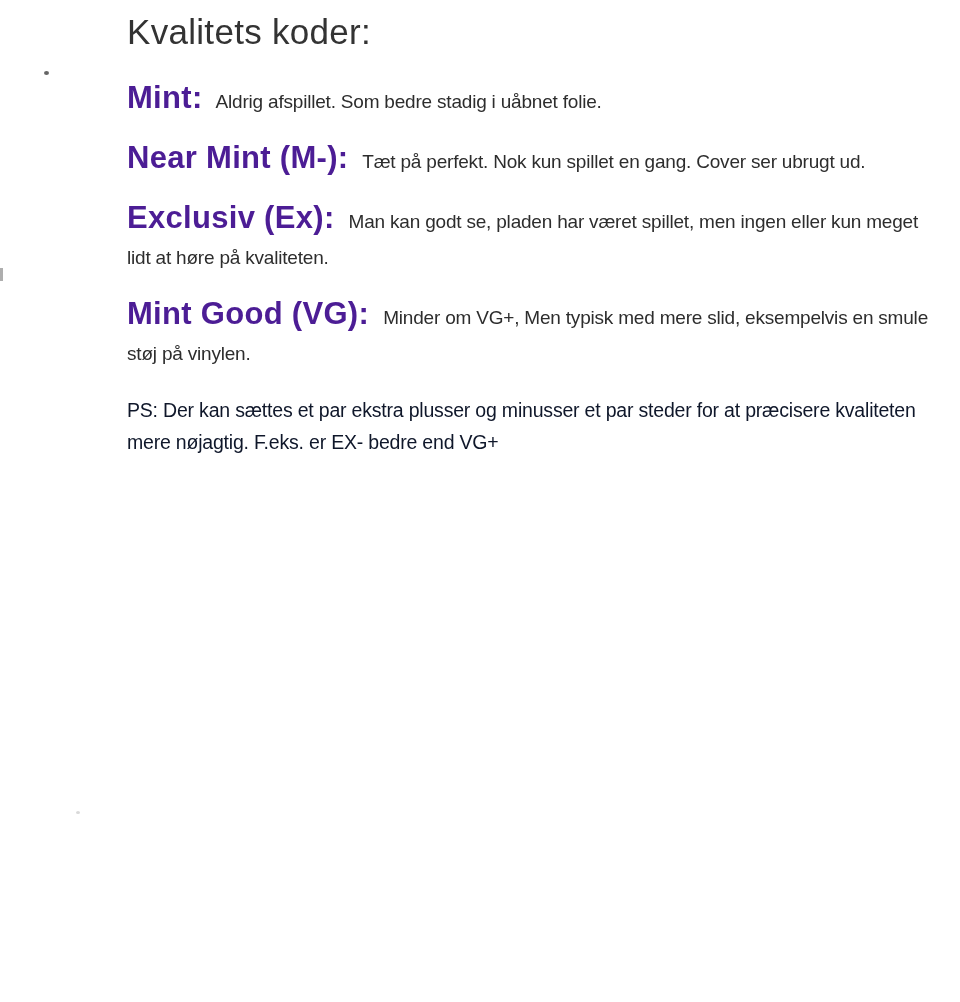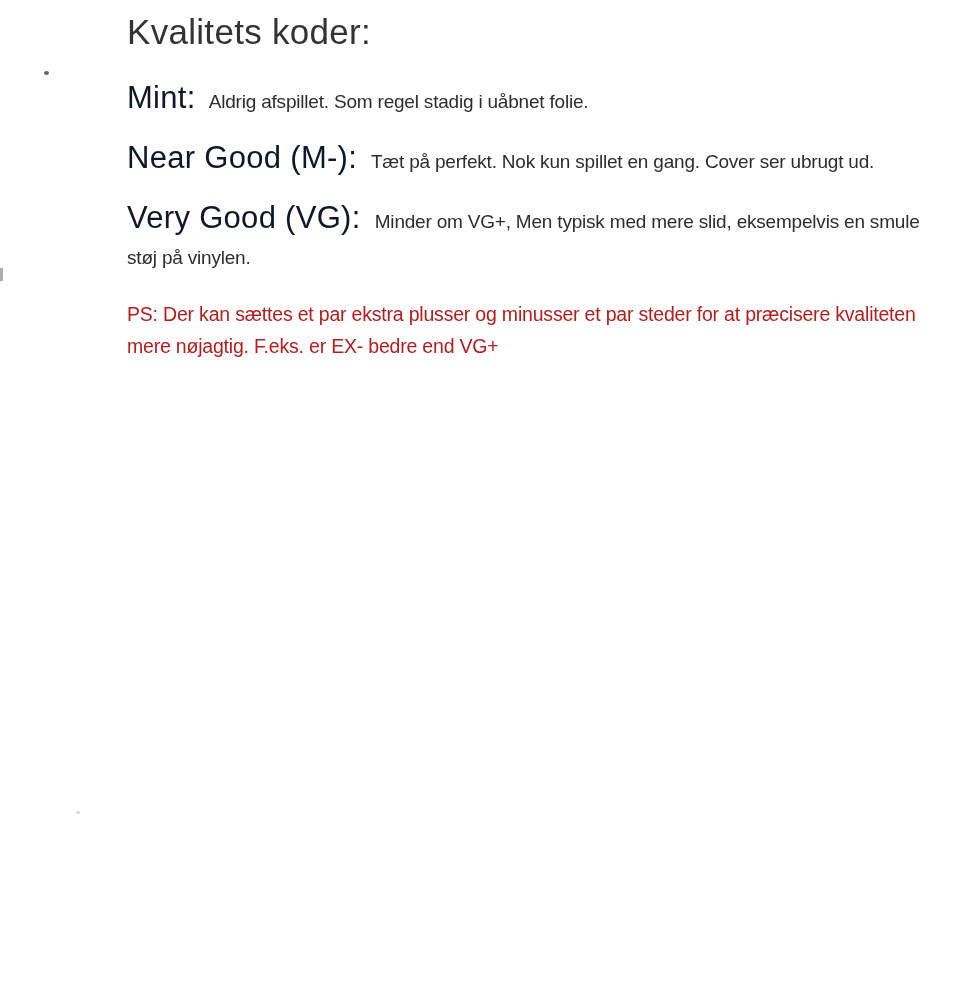--- a/index.html
+++ b/index.html
@@ -39,10 +39,10 @@
   }
   .term {
     font-size: 31px;
-    font-weight: 400;
+    font-weight: 700;
     letter-spacing: 0.3px;
     line-height: 1;
-    color: #0f172a;
+    color: #4c1d95;
     margin-right: 9px;
     white-space: nowrap;
   }

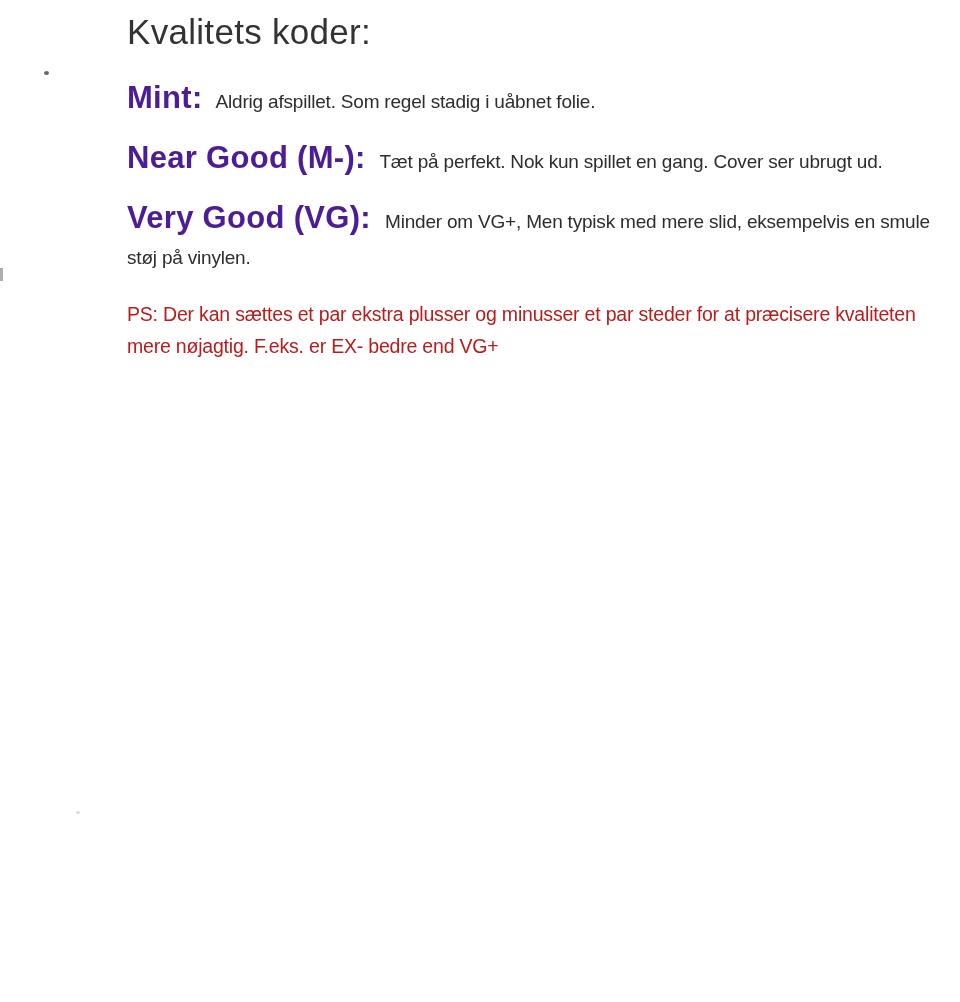--- a/index.html
+++ b/index.html
@@ -94,7 +94,7 @@
 
   <p class="entry">
     <span class="term">Mint:</span>
-    <span class="desc">Aldrig afspillet. Som regel stadig i uåbnet folie.</span>
+    <span class="desc">Aldrig afspillet. Som bedre stadig i uåbnet folie.</span>
   </p>
 
   <p class="entry">

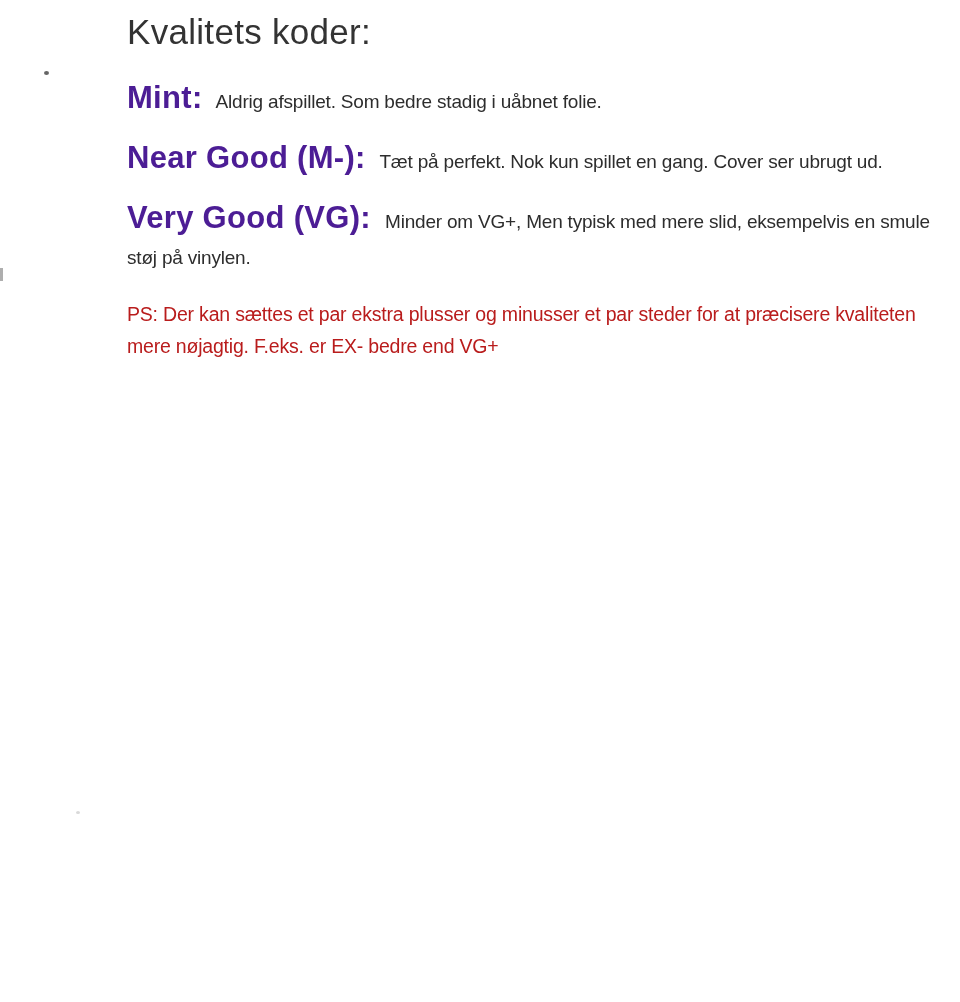--- a/index.html
+++ b/index.html
@@ -98,7 +98,7 @@
   </p>
 
   <p class="entry">
-    <span class="term">Near Good (M-):</span>
+    <span class="term">Near Mint (M-):</span>
     <span class="desc">Tæt på perfekt. Nok kun spillet en gang. Cover ser ubrugt ud.</span>
   </p>
 

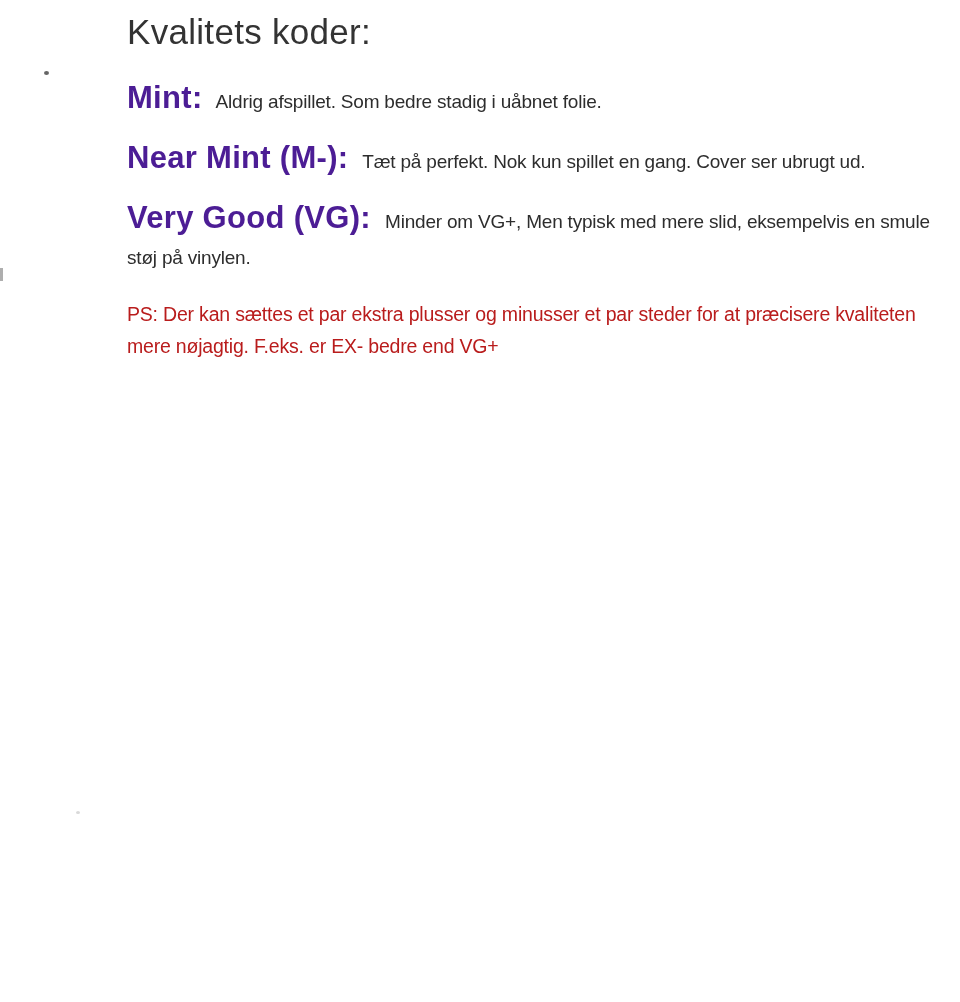--- a/index.html
+++ b/index.html
@@ -102,6 +102,10 @@
     <span class="desc">Tæt på perfekt. Nok kun spillet en gang. Cover ser ubrugt ud.</span>
   </p>
 
+  <p class="entry">
+    <span class="term">Exclusiv (Ex):</span>
+    <span class="desc">Man kan godt se, pladen har været spillet, men ingen eller kun meget lidt at høre på kvaliteten.</span>
+  </p>
 
 
   <p class="entry">

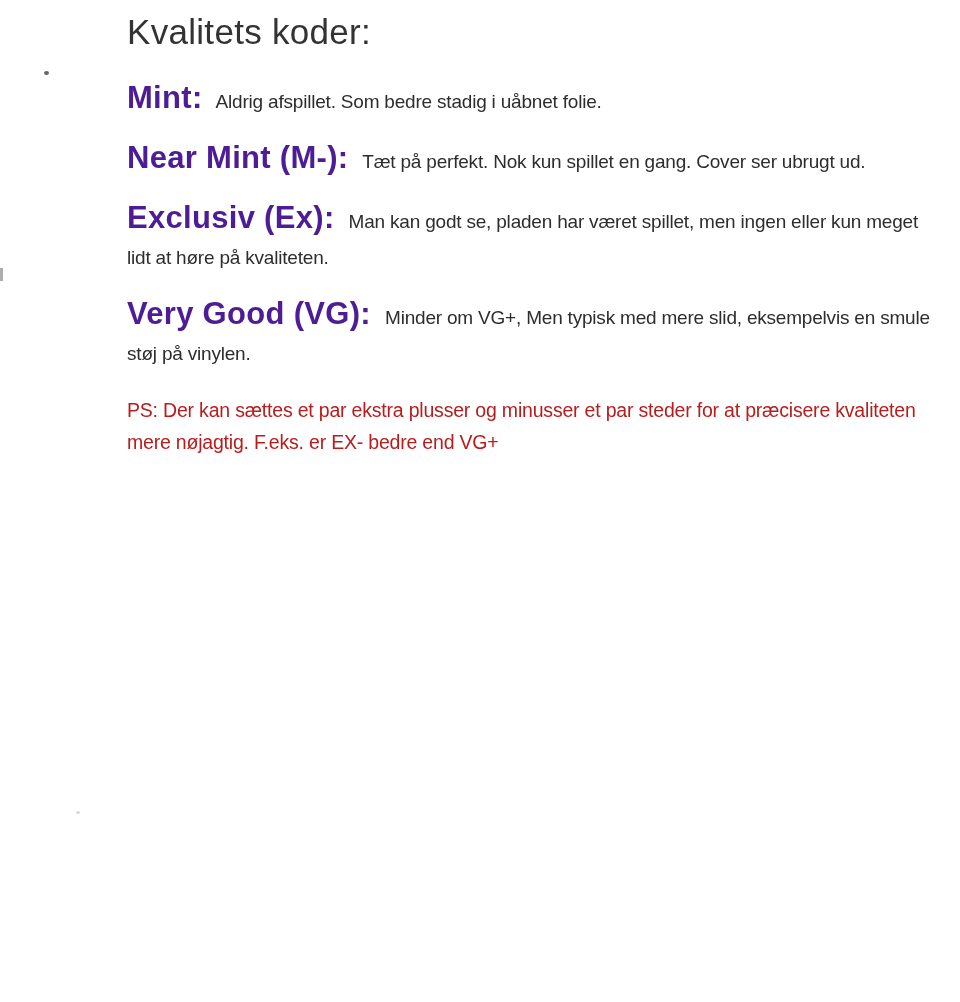--- a/index.html
+++ b/index.html
@@ -109,7 +109,7 @@
 
 
   <p class="entry">
-    <span class="term">Very Good (VG):</span>
+    <span class="term">Mint Good (VG):</span>
     <span class="desc">Minder om VG+, Men typisk med mere slid, eksempelvis en smule støj på vinylen.</span>
   </p>
 

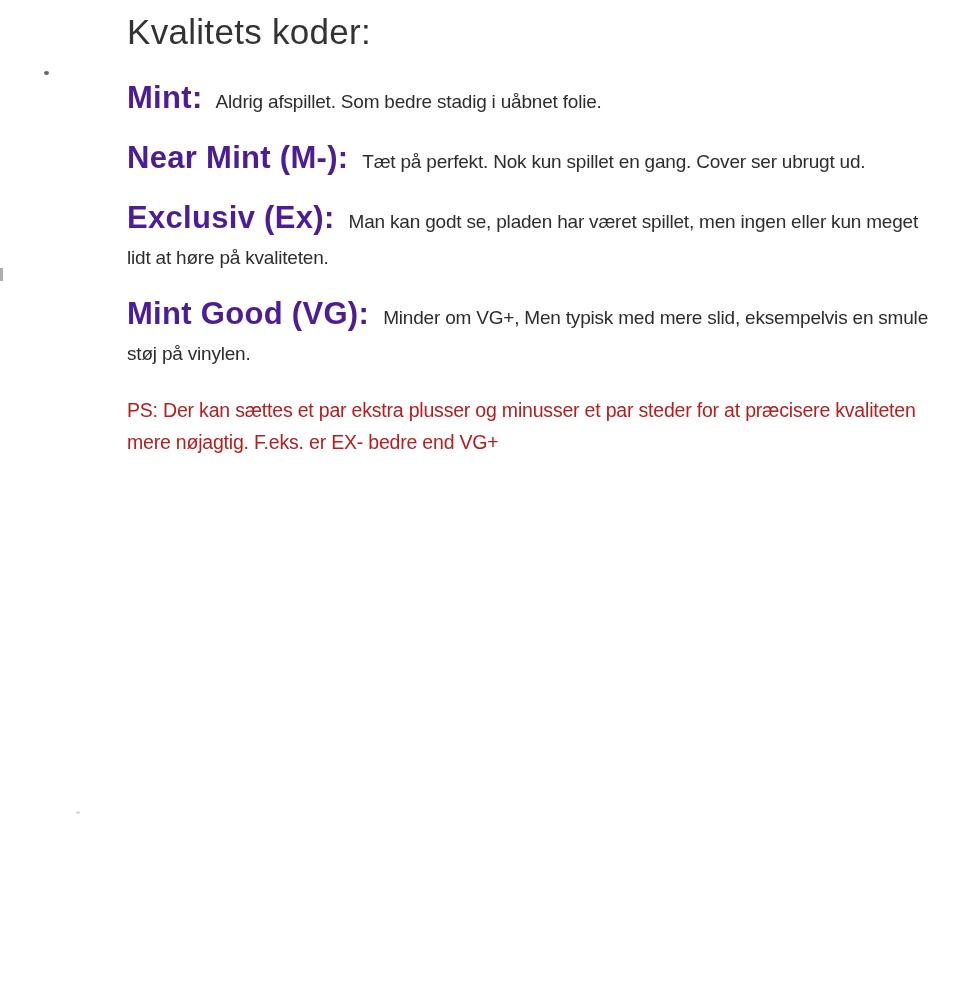--- a/index.html
+++ b/index.html
@@ -50,7 +50,7 @@
     font-size: 19.5px;
     line-height: 32px;
     letter-spacing: -0.2px;
-    color: #b91c1c;
+    color: #0f172a;
     margin: 12px 0 0 0;
   }
   

